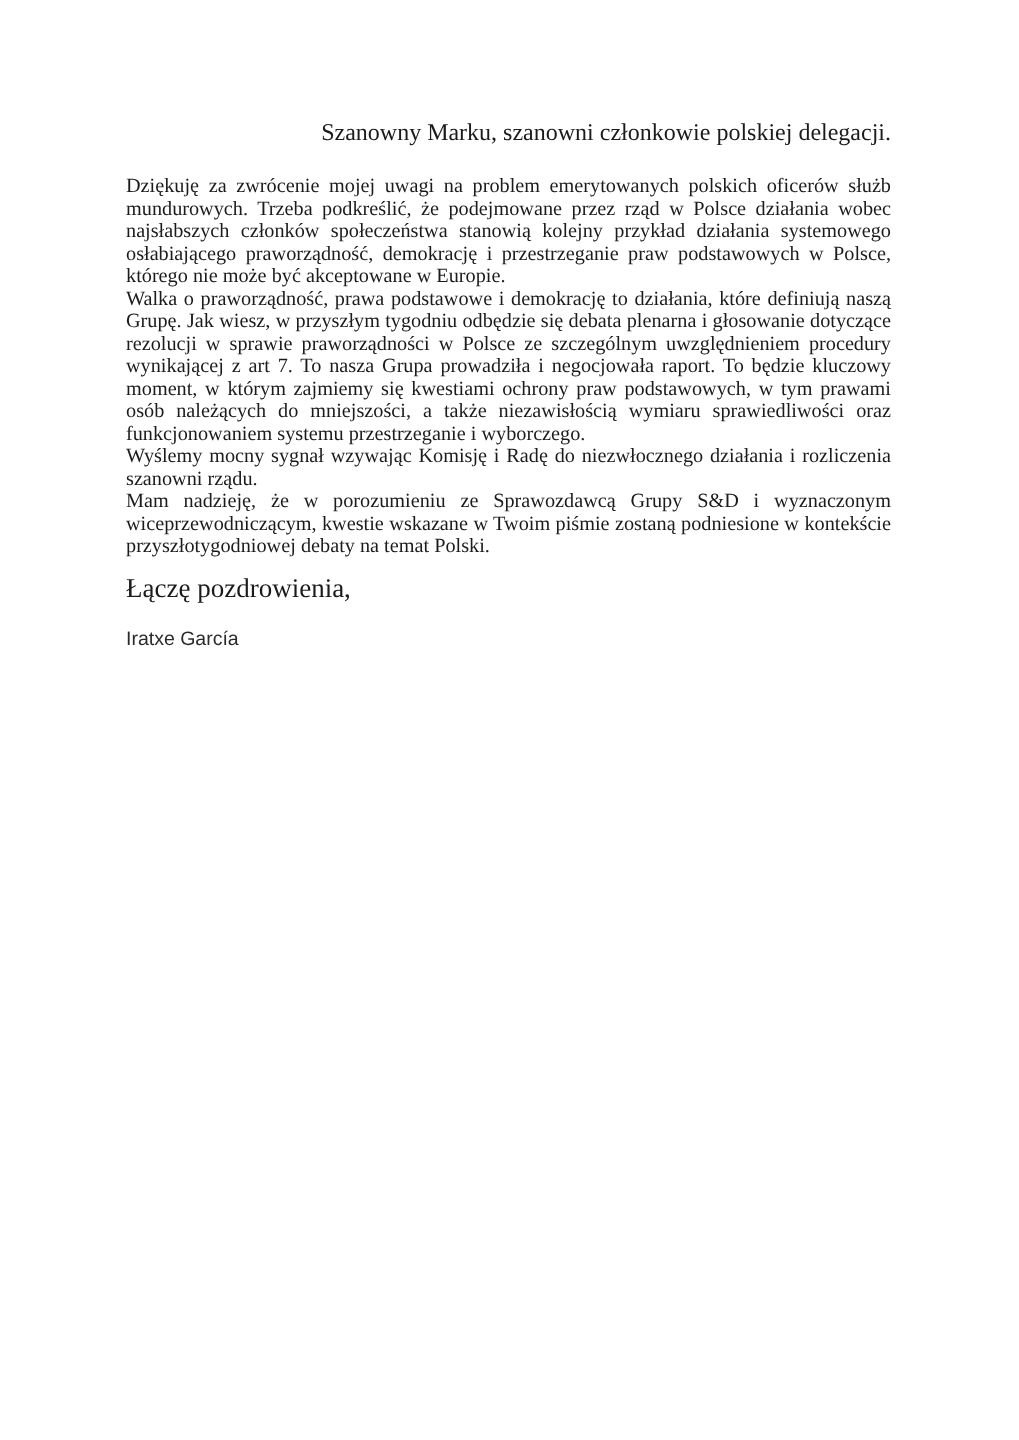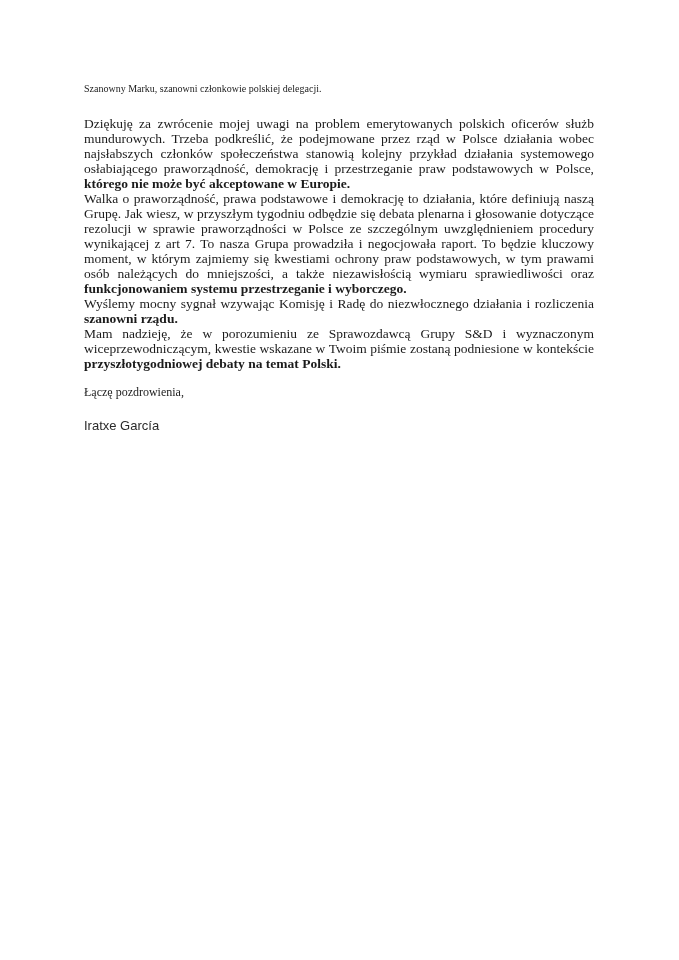--- a/index.html
+++ b/index.html
@@ -23,10 +23,10 @@
     width: 510px;
   }
   .salutation {
-    font-size: 10px;
+    font-size: 16px;
     line-height: 15px;
     margin: 0 0 20px 0;
-    text-align: left;
+    text-align: right;
     white-space: nowrap;
   }
   .para {

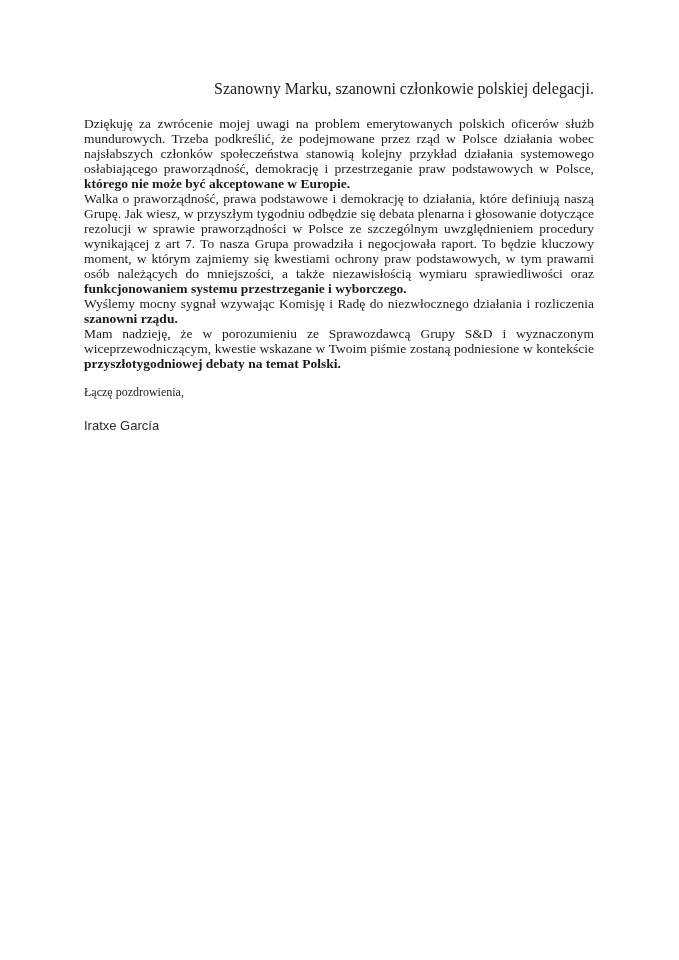--- a/index.html
+++ b/index.html
@@ -43,7 +43,6 @@
   .line.last {
     text-align: left;
     text-align-last: left;
-    font-weight: bold;
   }
   .closing {
     font-size: 12px;

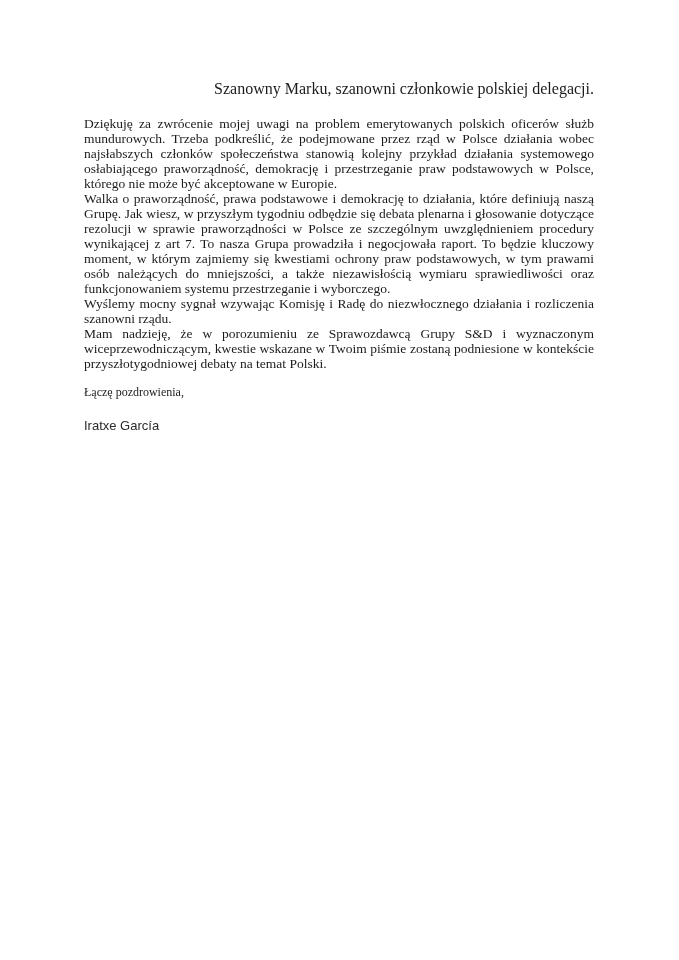--- a/index.html
+++ b/index.html
@@ -45,7 +45,7 @@
     text-align-last: left;
   }
   .closing {
-    font-size: 12px;
+    font-size: 18px;
     line-height: 15px;
     margin-top: 14px;
   }

